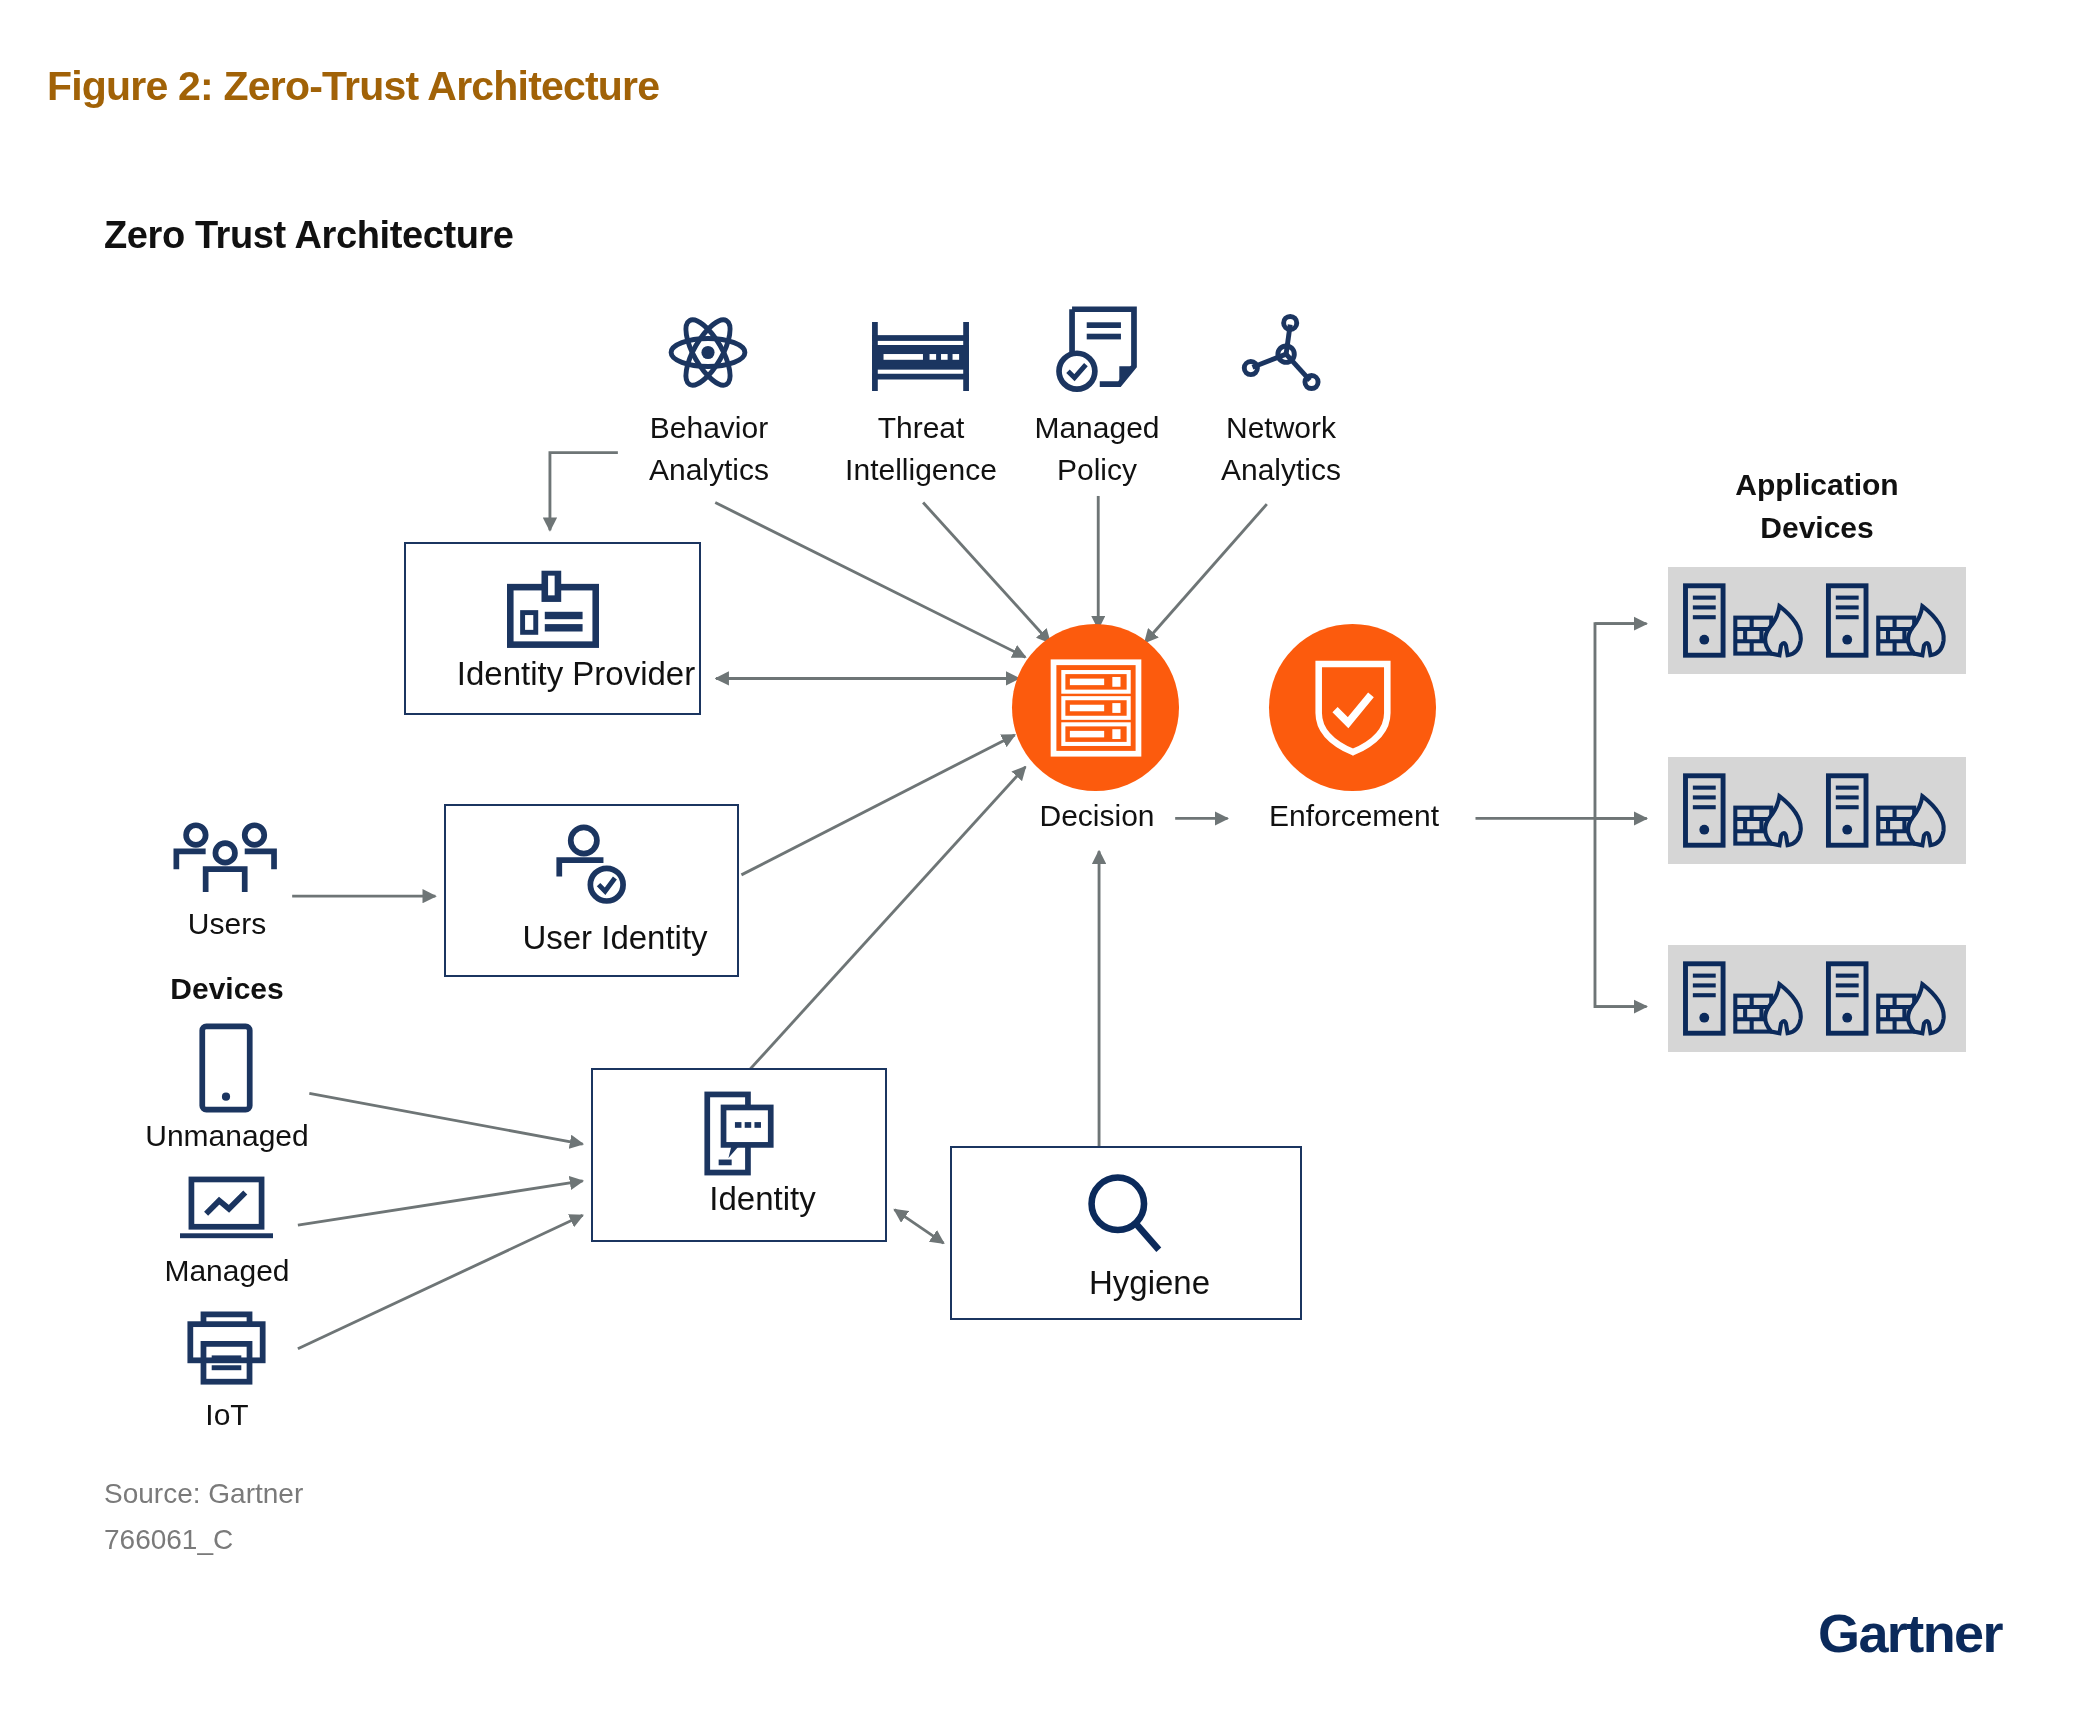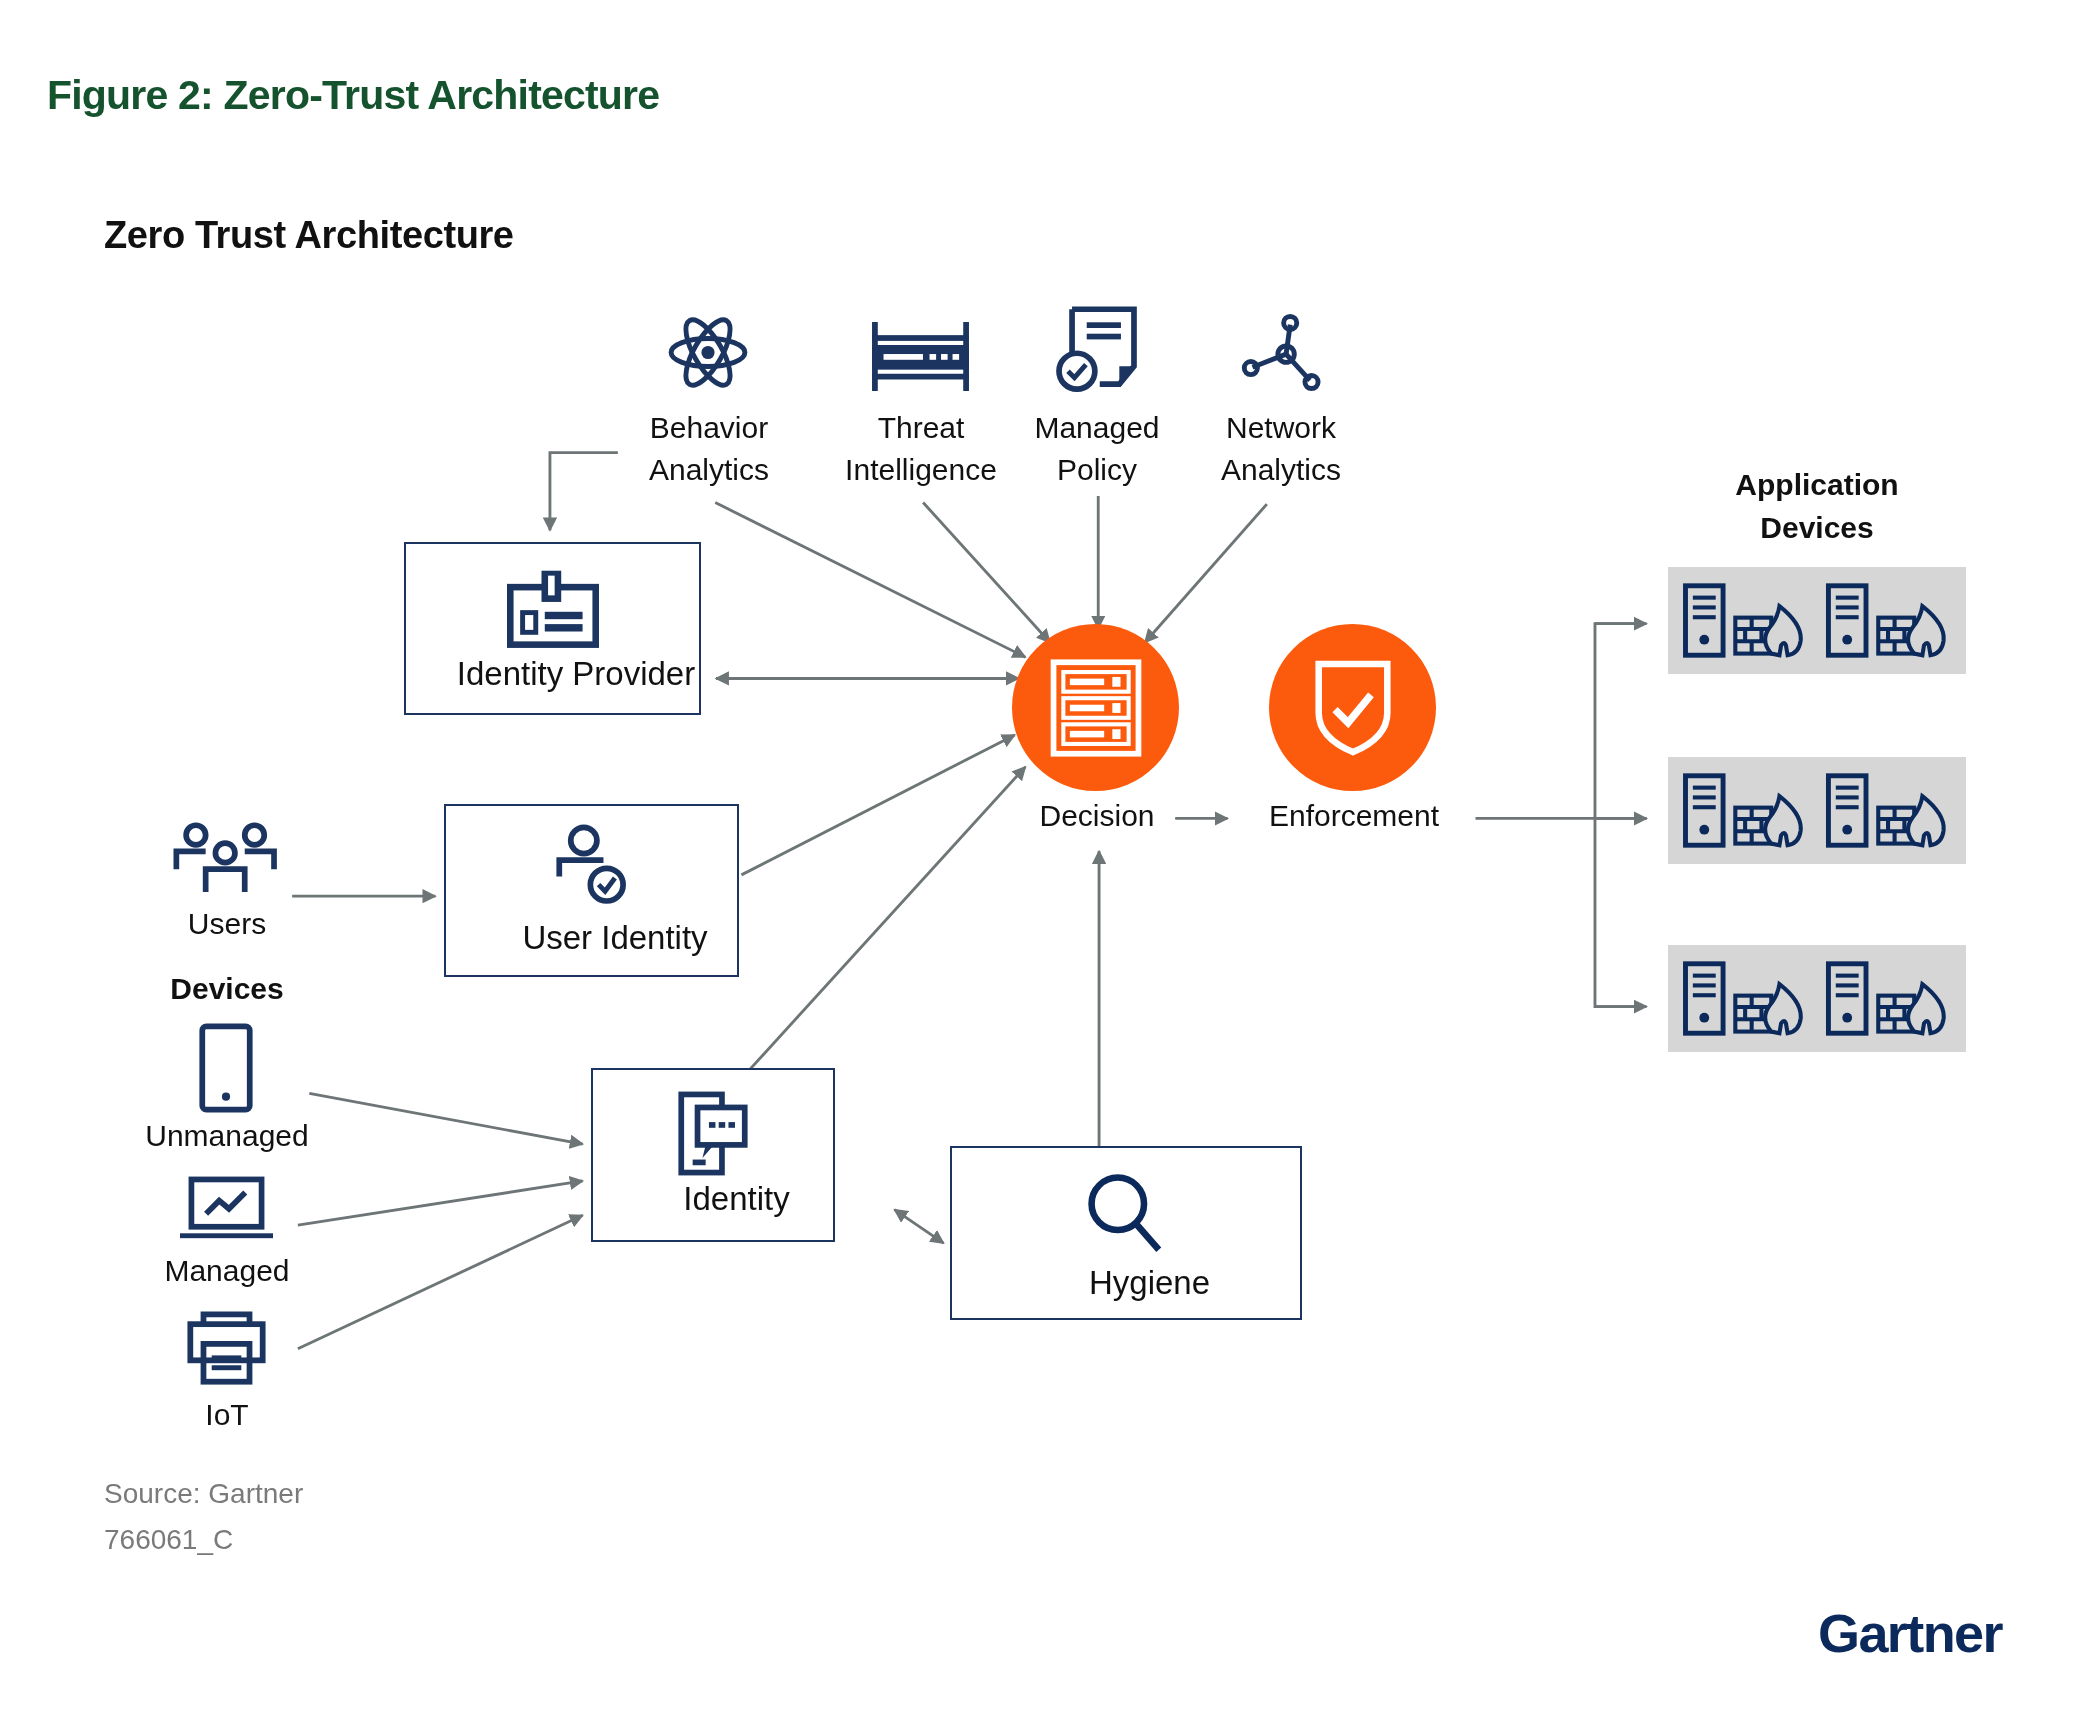--- a/index.html
+++ b/index.html
@@ -5,7 +5,7 @@
   html,body{margin:0;padding:0;background:#fff;}
   body{width:2095px;height:1735px;position:relative;overflow:hidden;font-family:"Liberation Sans",sans-serif;}
   .abs{position:absolute;}
-  .fig-title{left:47px;top:72px;font-size:41px;font-weight:bold;color:#14532d;letter-spacing:-0.8px;}
+  .fig-title{left:47px;top:63px;font-size:41px;font-weight:bold;color:#a16207;letter-spacing:-0.8px;}
   .diag-title{left:104px;top:214px;font-size:38px;font-weight:bold;color:#111;letter-spacing:-0.4px;}
   .lbl{position:absolute;font-size:30px;color:#111;text-align:center;line-height:42px;white-space:nowrap;transform:translateX(-50%);}
   .lbl-bold{font-weight:bold;}

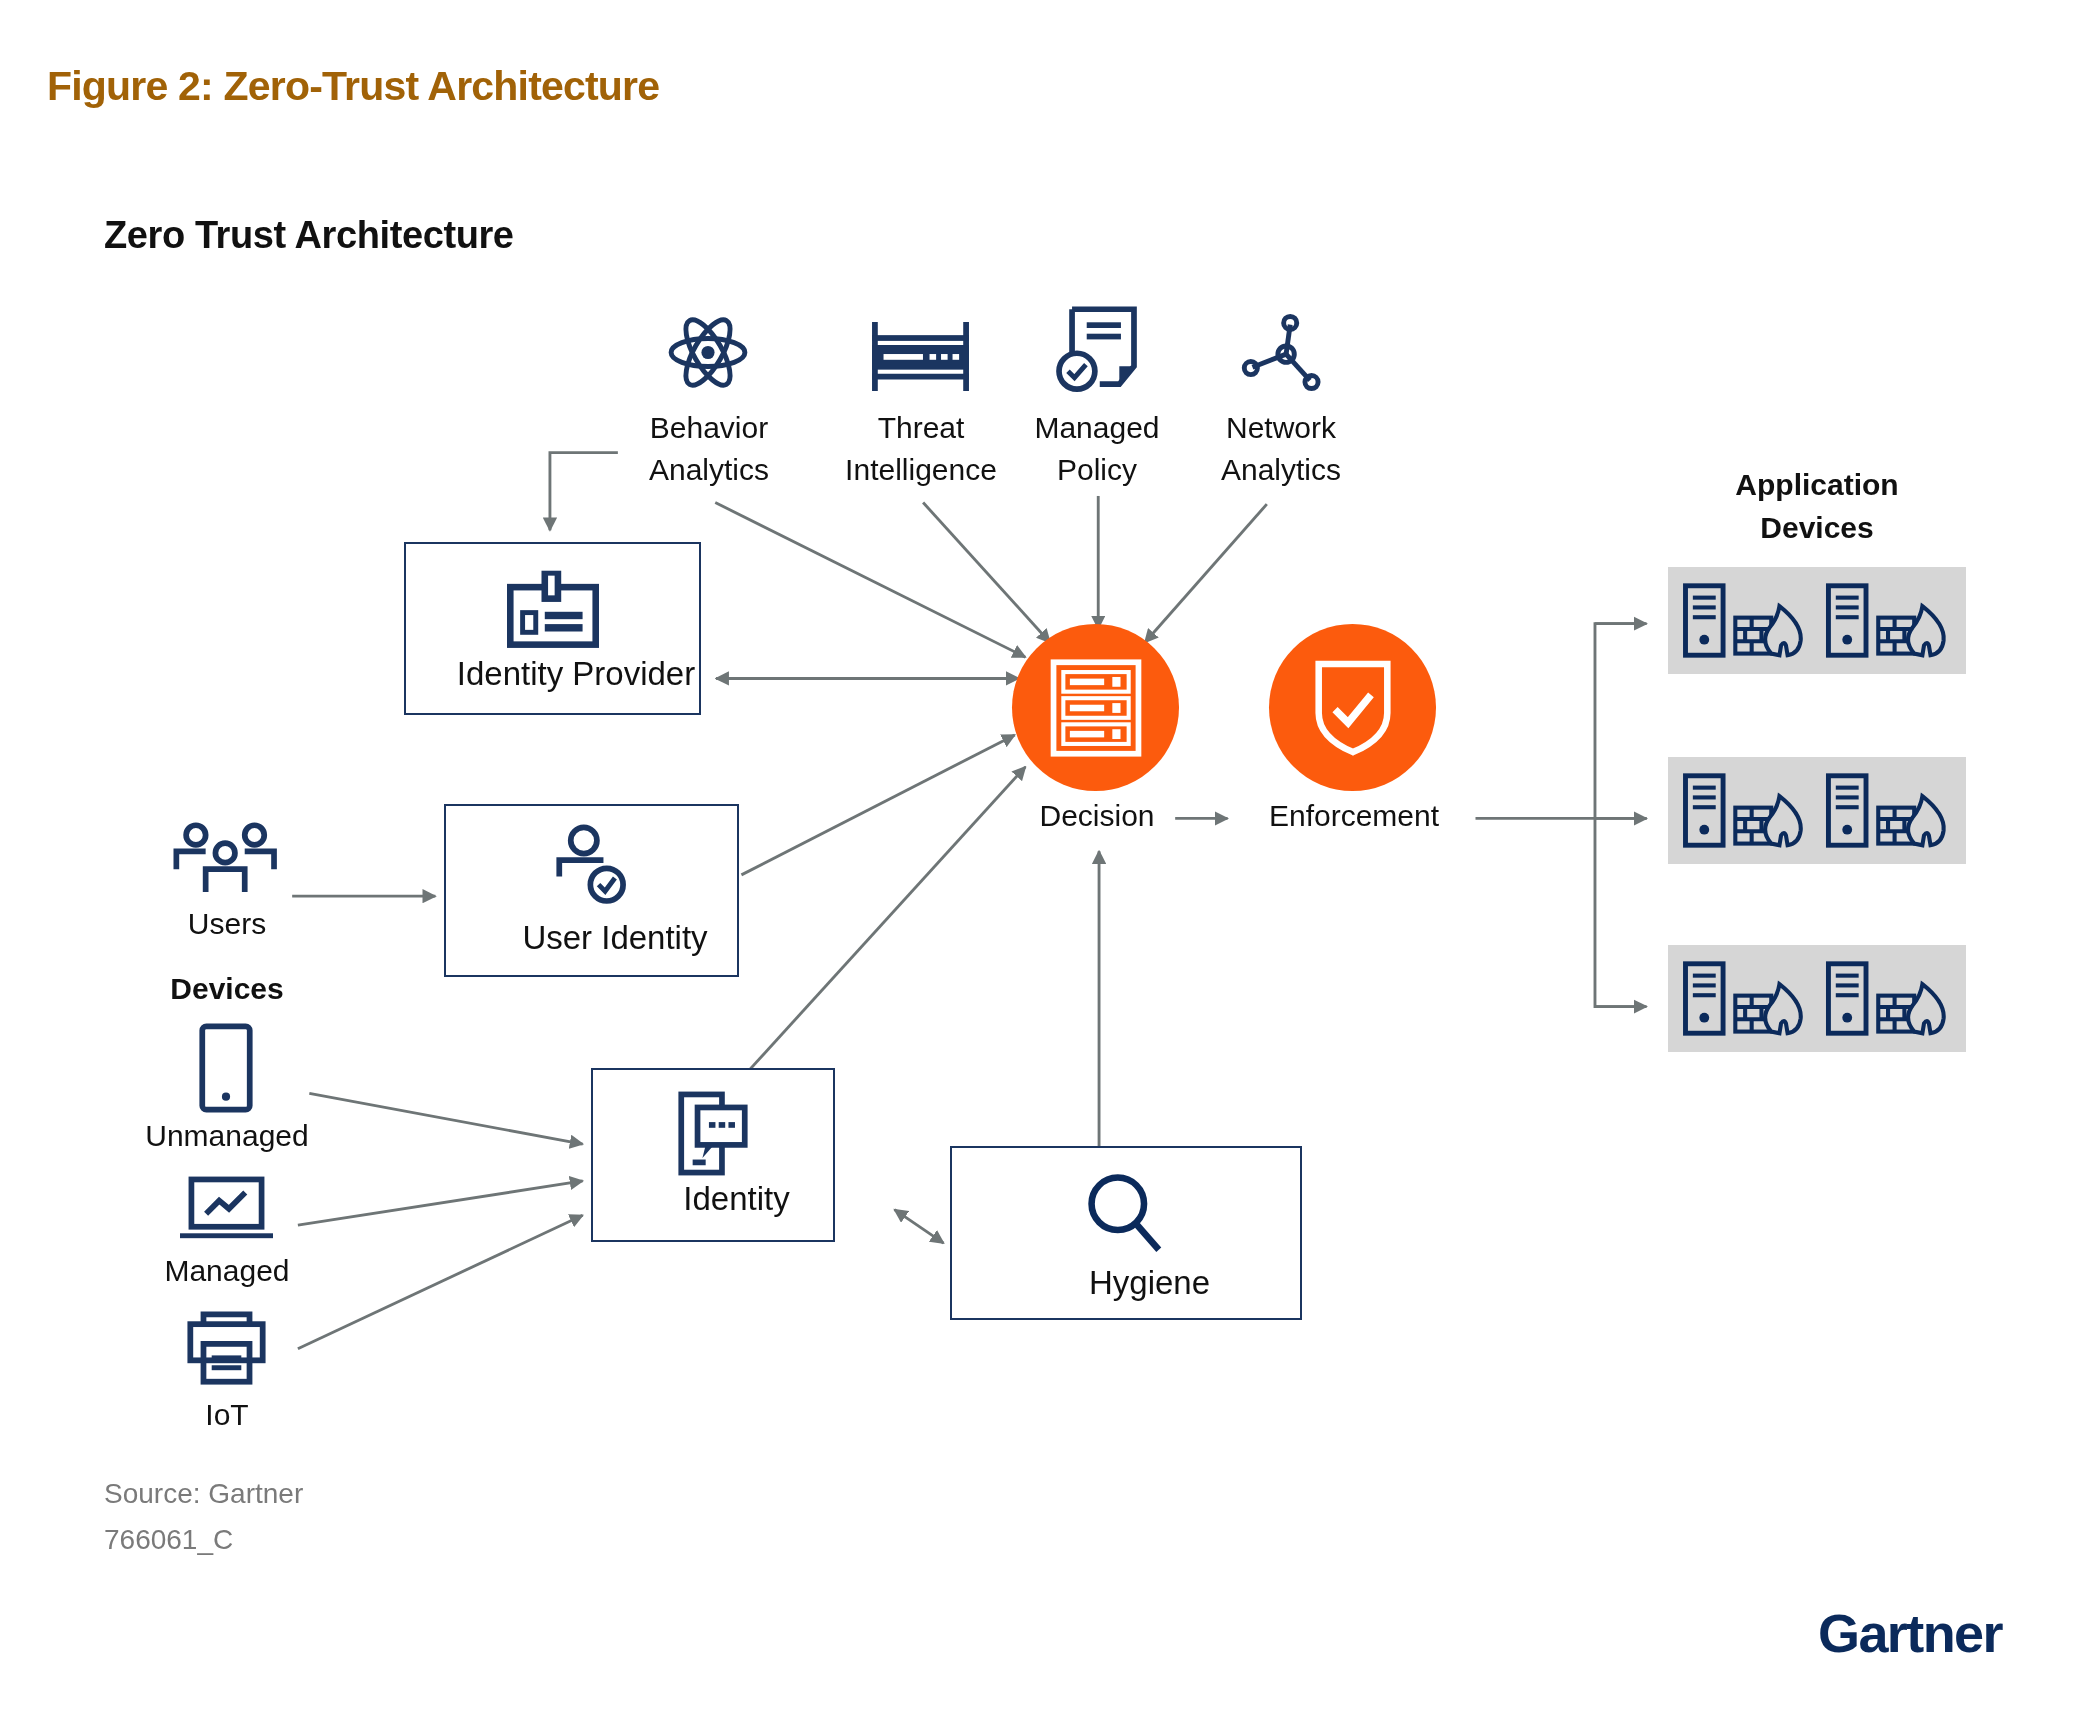--- a/index.html
+++ b/index.html
@@ -239,7 +239,7 @@
 </svg>
 <div class="lbl" style="left:227px;top:1394px">IoT</div>
 
-<div class="box" style="left:591px;top:1068px;width:244px;height:174px">
+<div class="box" style="left:591px;top:1068px;width:296px;height:174px">
   <svg style="top:21px" width="70" height="85" viewBox="0 0 86 104">
     <rect x="4" y="4" width="50" height="96" fill="none" stroke="#1b3560" stroke-width="7"></rect>
     <rect x="24" y="20" width="58" height="46" fill="#fff" stroke="#1b3560" stroke-width="7"></rect>

